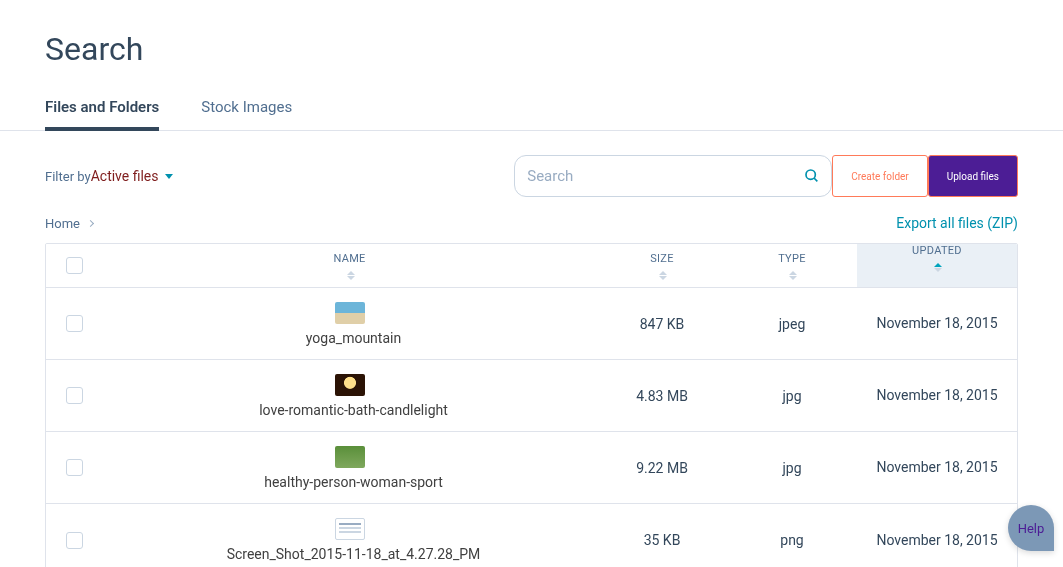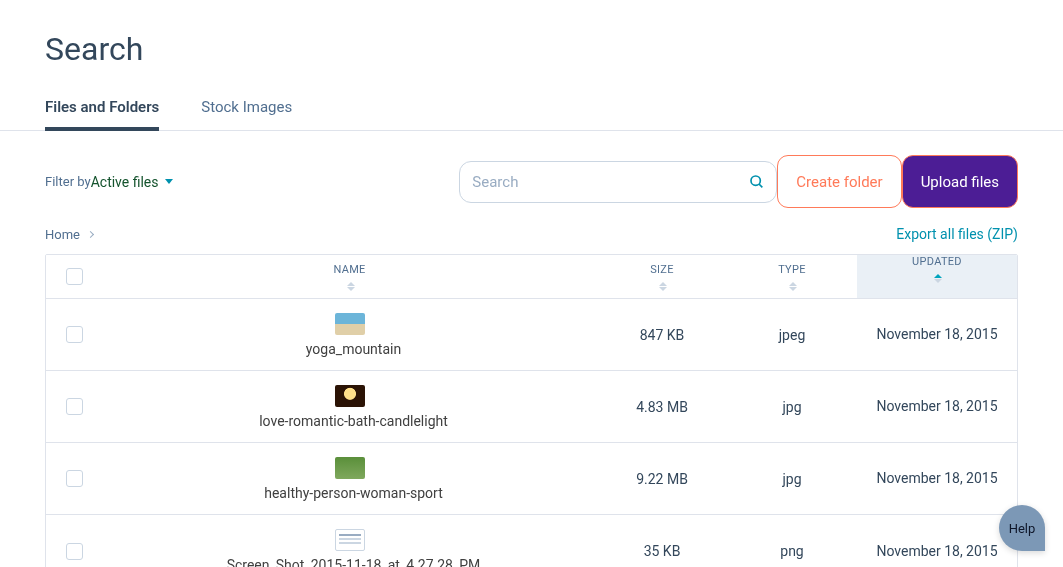--- a/index.html
+++ b/index.html
@@ -60,7 +60,7 @@
       display: inline-flex;
       align-items: center;
       gap: 4px;
-      color: #14532d;
+      color: #7f1d1d;
       font-size: 14px;
       cursor: pointer;
     }

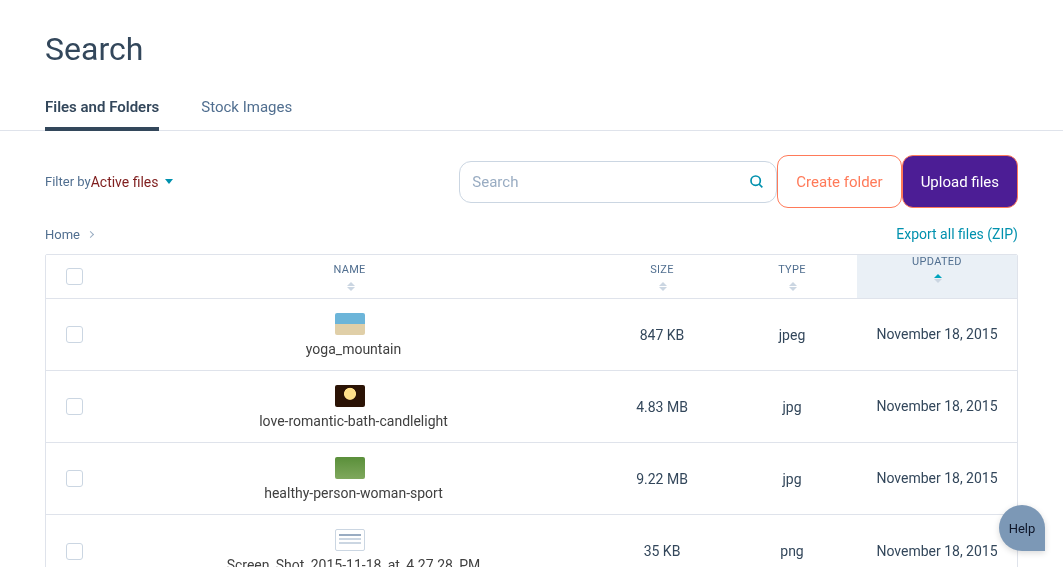--- a/index.html
+++ b/index.html
@@ -98,10 +98,10 @@
       pointer-events: none;
     }
     .btn {
-      height: 53px;
+      height: 42px;
       padding: 0 18px;
-      border-radius: 11px;
-      font-size: 15px;
+      border-radius: 3px;
+      font-size: 10px;
       font-weight: 400;
       cursor: pointer;
       display: inline-flex;

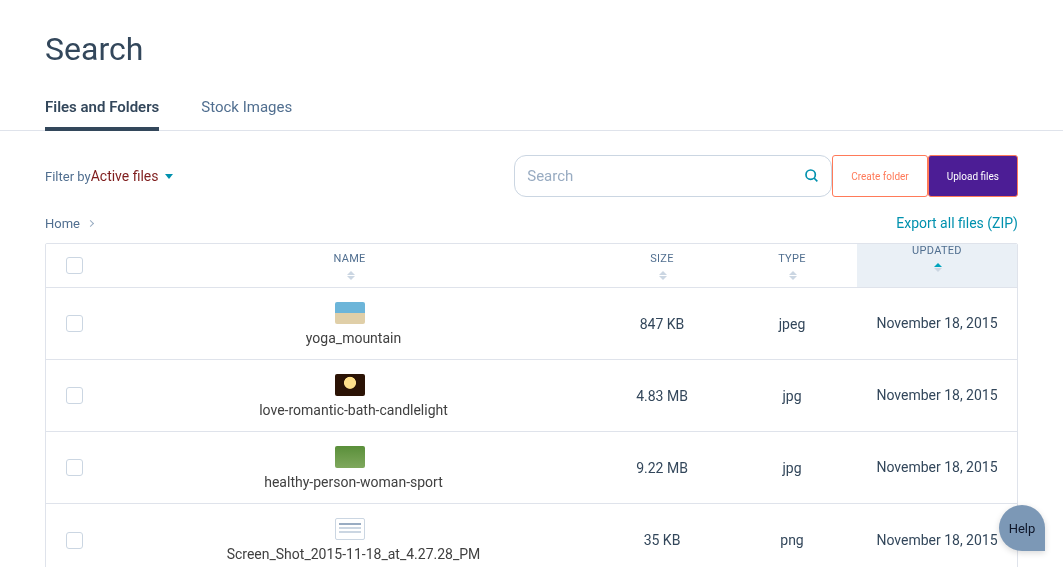--- a/index.html
+++ b/index.html
@@ -233,10 +233,10 @@
     }
     .help-fab {
       position: fixed;
-      right: 18px;
+      right: 9px;
       bottom: 16px;
       background: #7c98b6;
-      color: #0f172a;
+      color: #4c1d95;
       border-radius: 50% 50% 0 50%;
       width: 46px;
       height: 46px;

